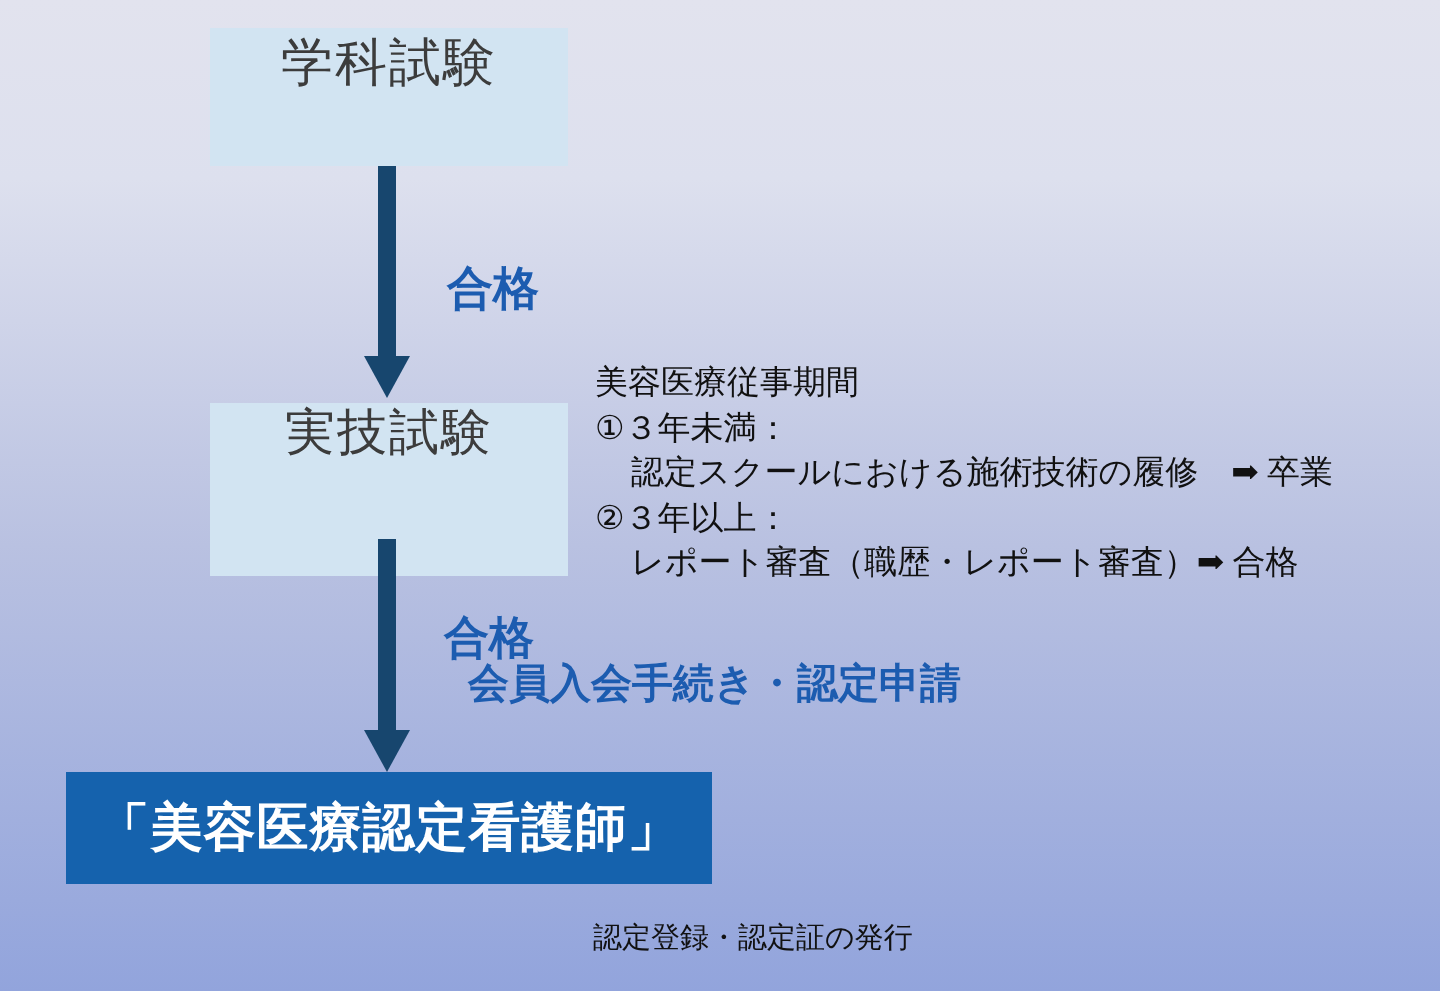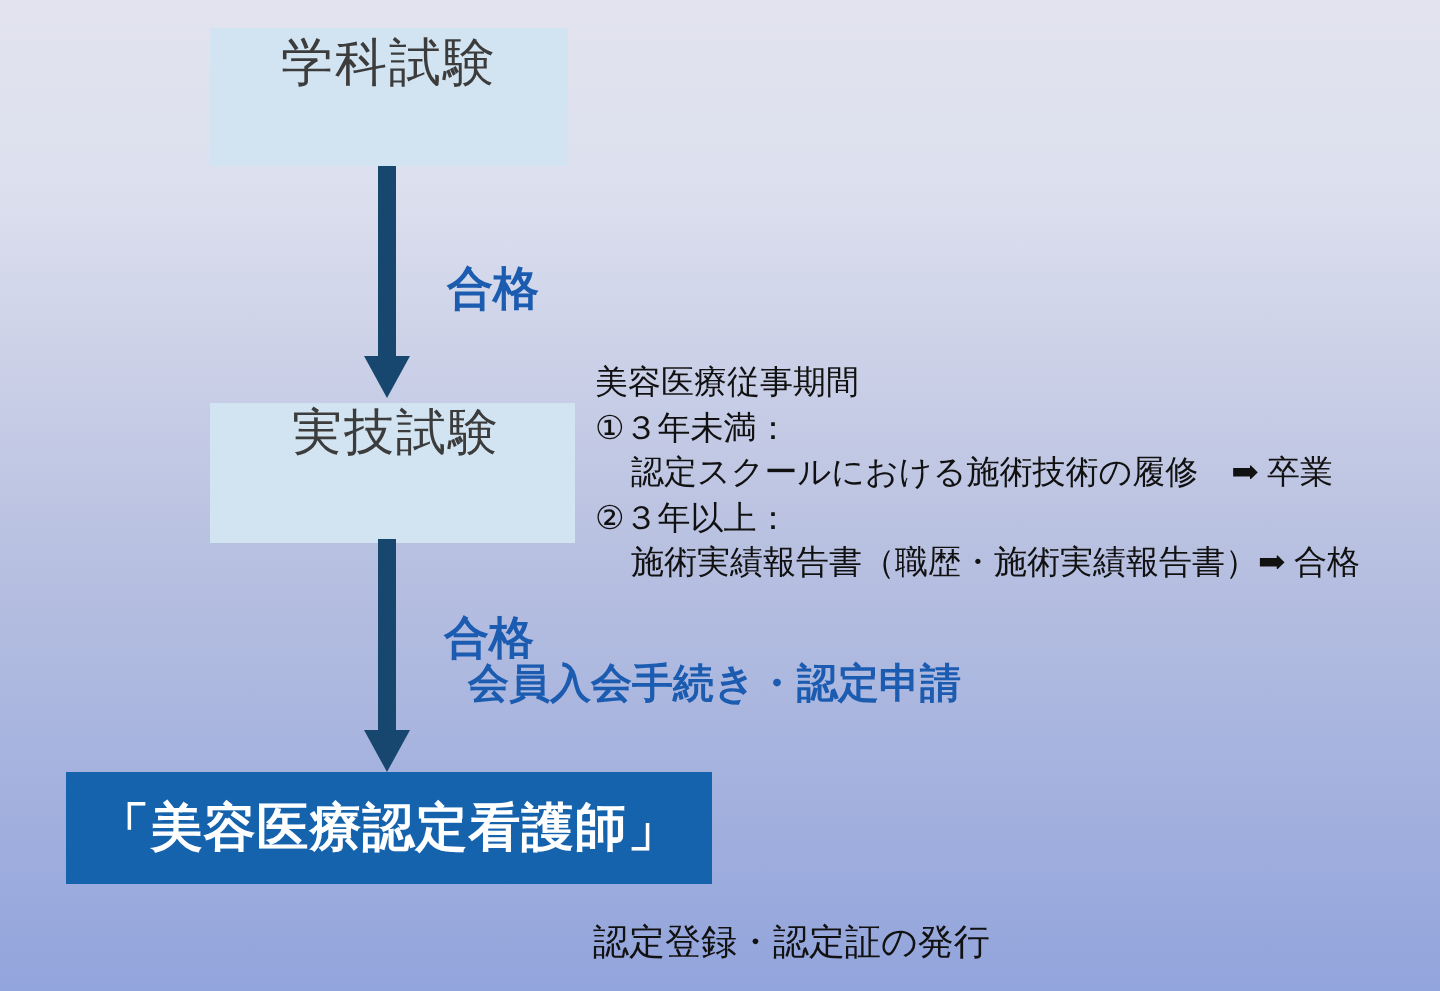--- a/index.html
+++ b/index.html
@@ -28,7 +28,7 @@
     font-weight:normal;
   }
   #box-step1{left:210px;top:28px;width:358px;height:138px;font-size:52px;letter-spacing:2px;}
-  #box-step2{left:210px;top:403px;width:358px;height:140px;padding-left:7px;}
+  #box-step2{left:210px;top:403px;width:358px;height:173px;}
   #box-step2 .line1{font-size:50px;line-height:58px;letter-spacing:2px;}
   #box-step2 .line2{font-size:42px;line-height:52px;}
   

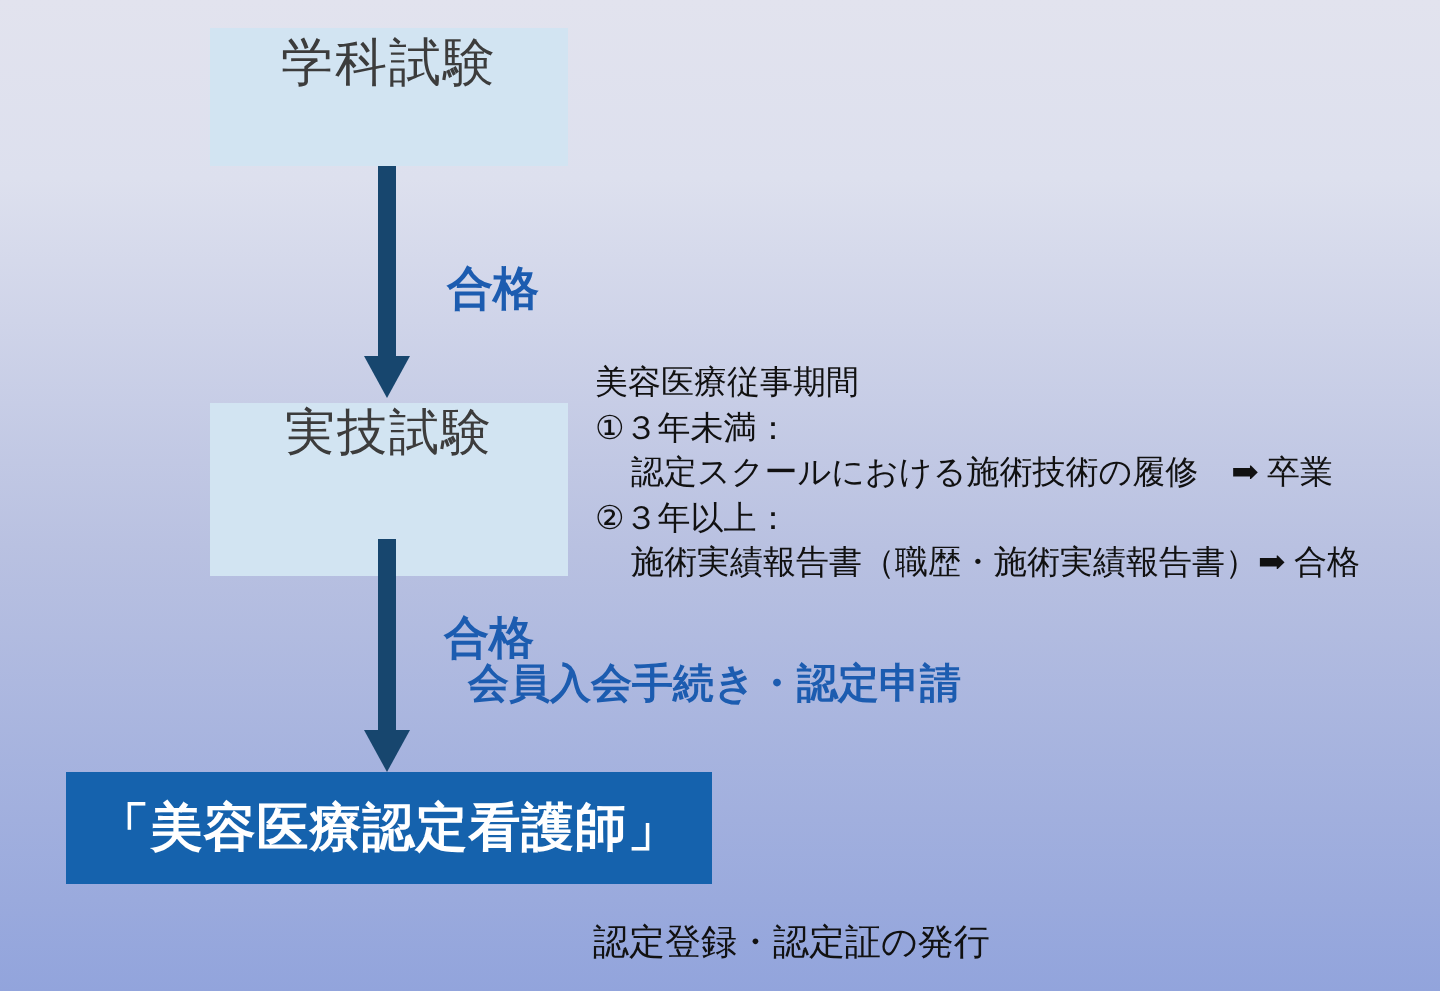--- a/index.html
+++ b/index.html
@@ -111,7 +111,7 @@
     <div class="bold-line">①３年未満：</div>
     <div class="detail-line">認定スクールにおける施術技術の履修　➡ 卒業</div>
     <div class="bold-line">②３年以上：</div>
-    <div class="detail-line">施術実績報告書（職歴・施術実績報告書）➡ 合格</div>
+    <div class="detail-line">レポート審査（職歴・レポート審査）➡ 合格</div>
   </div>
 
   <div class="v-arrow" id="arrow2">

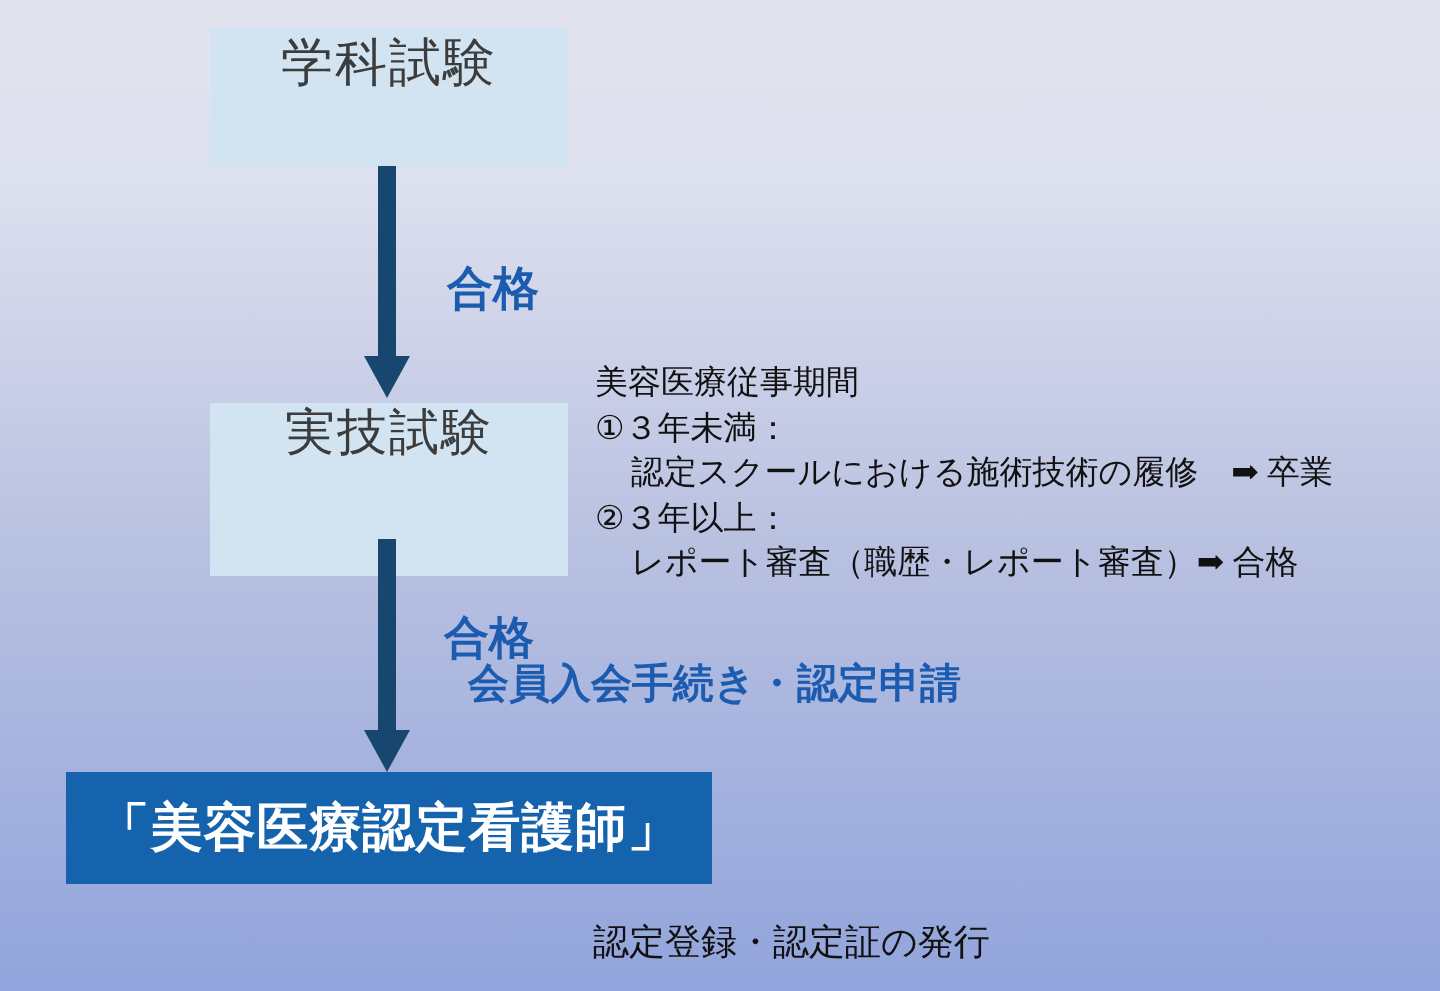--- a/index.html
+++ b/index.html
@@ -83,7 +83,7 @@
     position:absolute;left:593px;top:918px;
     font-family:"Liberation Serif","DejaVu Serif",serif;
     color:var(--body-text,#111111);
-    font-size:36px;white-space:nowrap;
+    font-size:29px;white-space:nowrap;
   }
 </style>
 </head>

